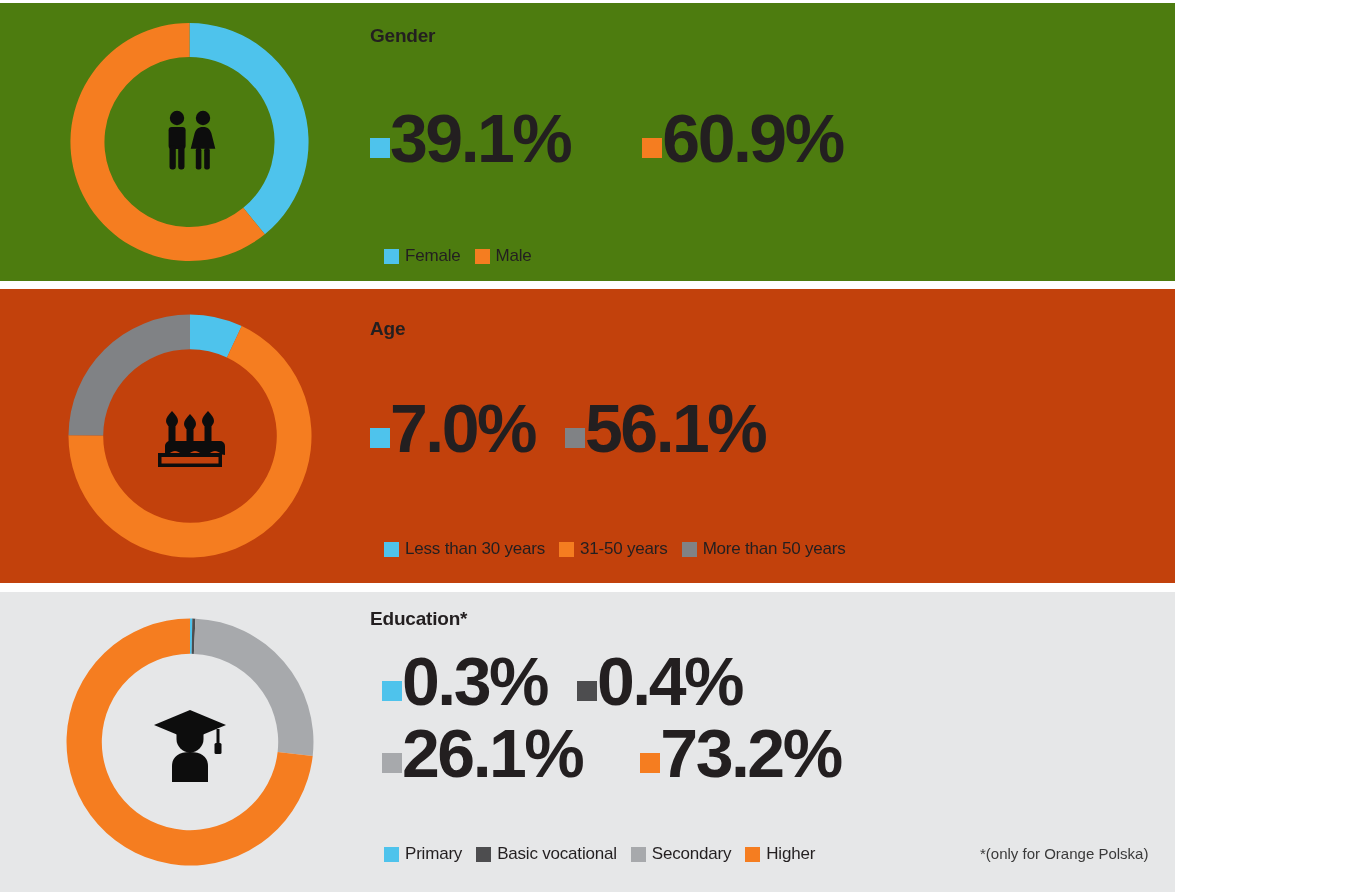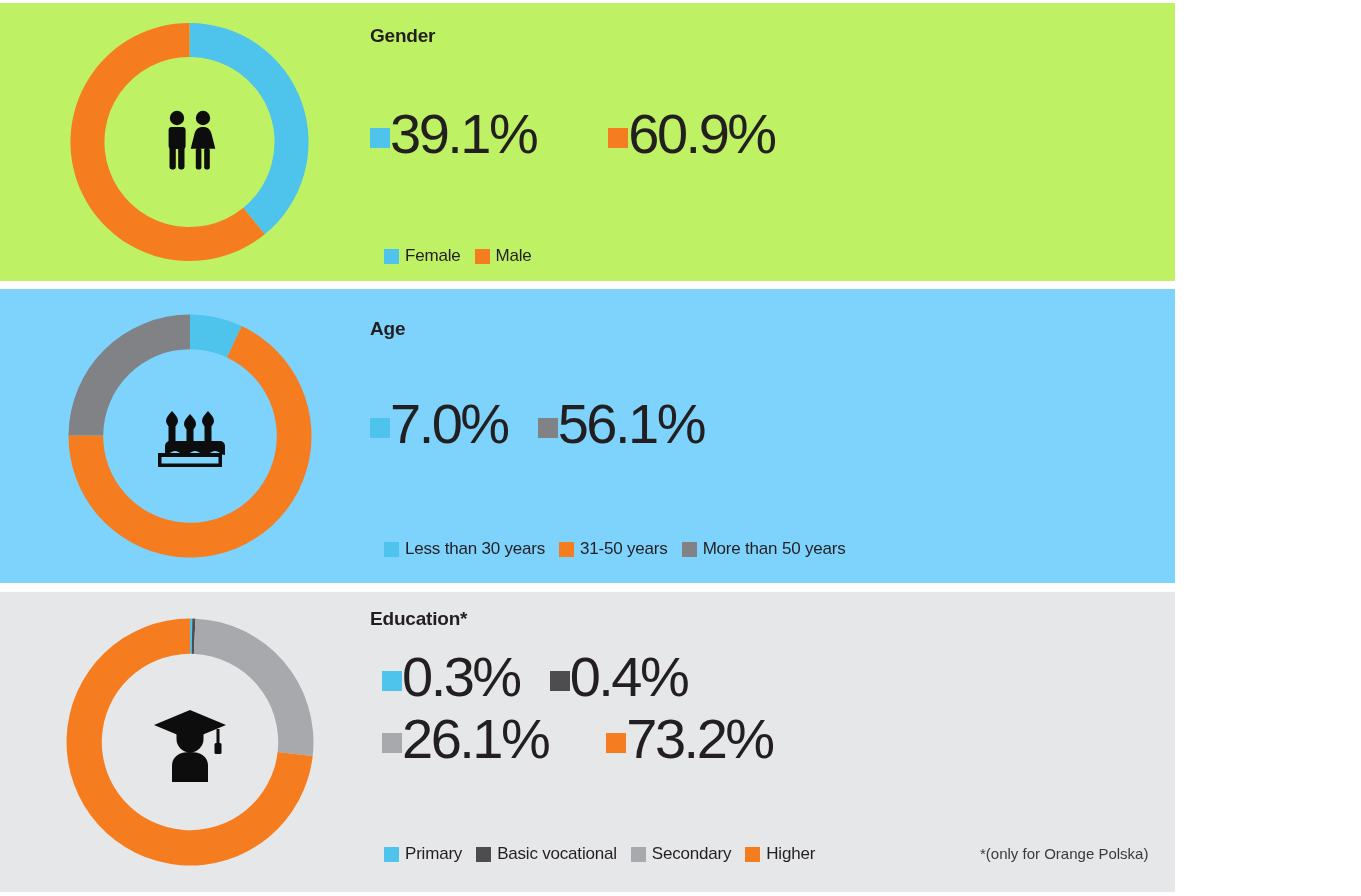--- a/index.html
+++ b/index.html
@@ -22,7 +22,7 @@
     width: 1175px;
     box-sizing: border-box;
   }
-  .card-gender    { top: 3px;   height: 278px; background: #bef264; text-align: right; }
+  .card-gender    { top: 3px;   height: 278px; background: #4d7c0f; text-align: right; }
   .card-age       { top: 289px; height: 294px; background: #7dd3fc; }
   .card-education { top: 592px; height: 300px; background: #e6e7e8; }
 

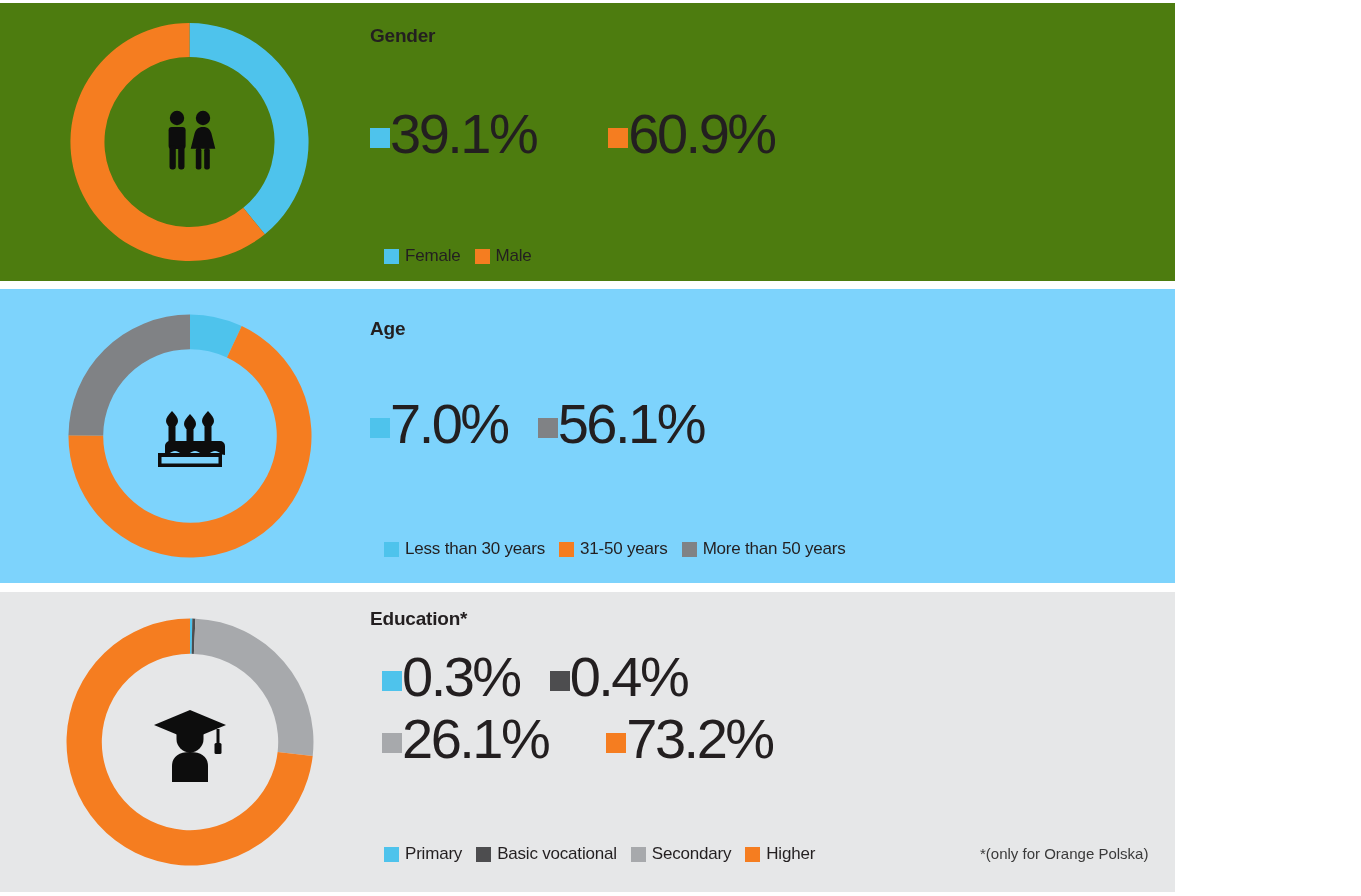--- a/index.html
+++ b/index.html
@@ -88,8 +88,8 @@
     margin-bottom: 9px;
   }
   .stat-value {
-    font-size: 56px;
-    font-weight: normal;
+    font-size: 68px;
+    font-weight: bold;
     line-height: 0.82;
     letter-spacing: -2.5px;
     color: #231f20;

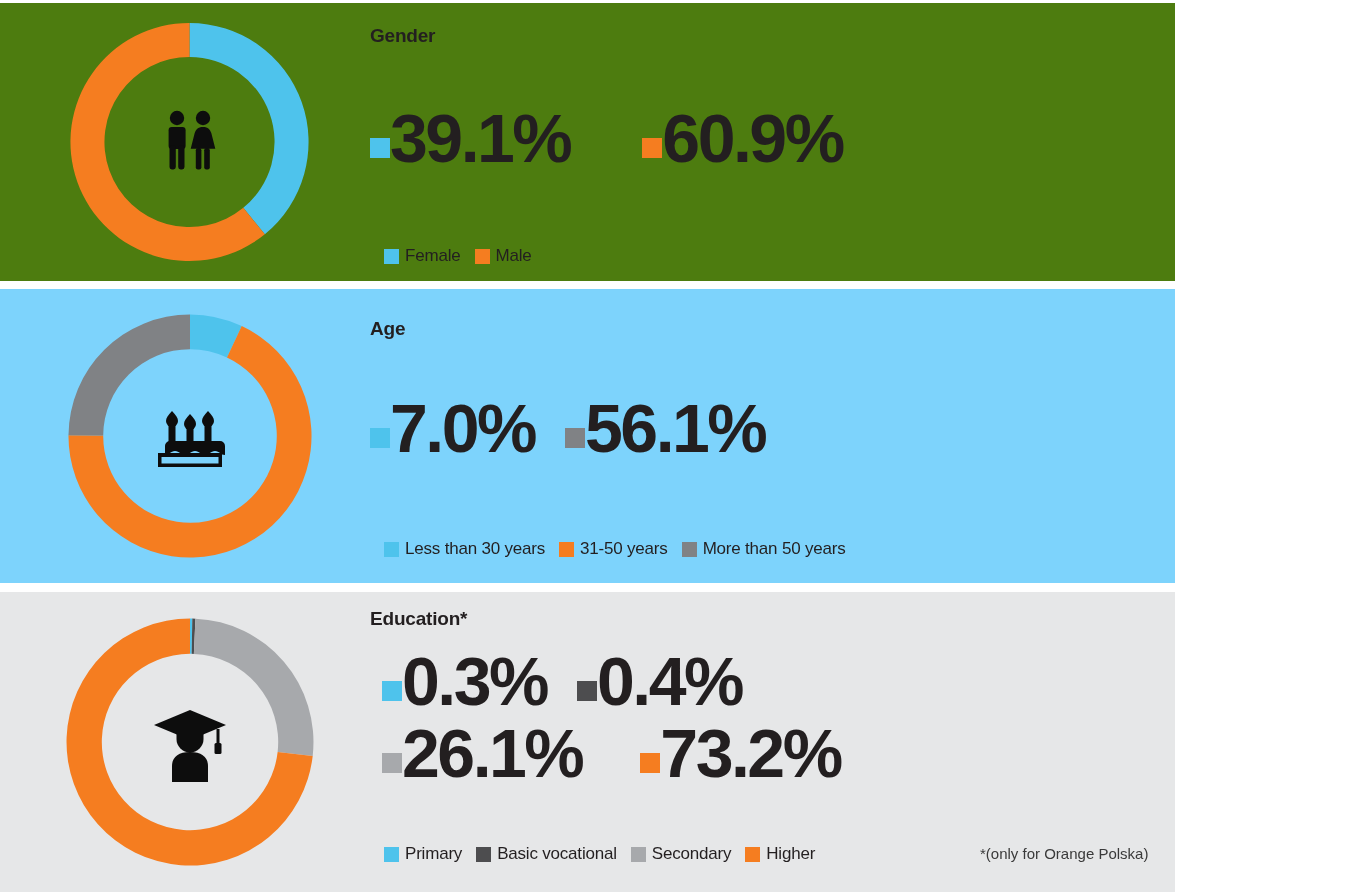--- a/index.html
+++ b/index.html
@@ -23,7 +23,7 @@
     box-sizing: border-box;
   }
   .card-gender    { top: 3px;   height: 278px; background: #4d7c0f; text-align: right; }
-  .card-age       { top: 289px; height: 294px; background: #7dd3fc; }
+  .card-age       { top: 289px; height: 294px; background: #c2410c; }
   .card-education { top: 592px; height: 300px; background: #e6e7e8; }
 
   .donut-wrap {

